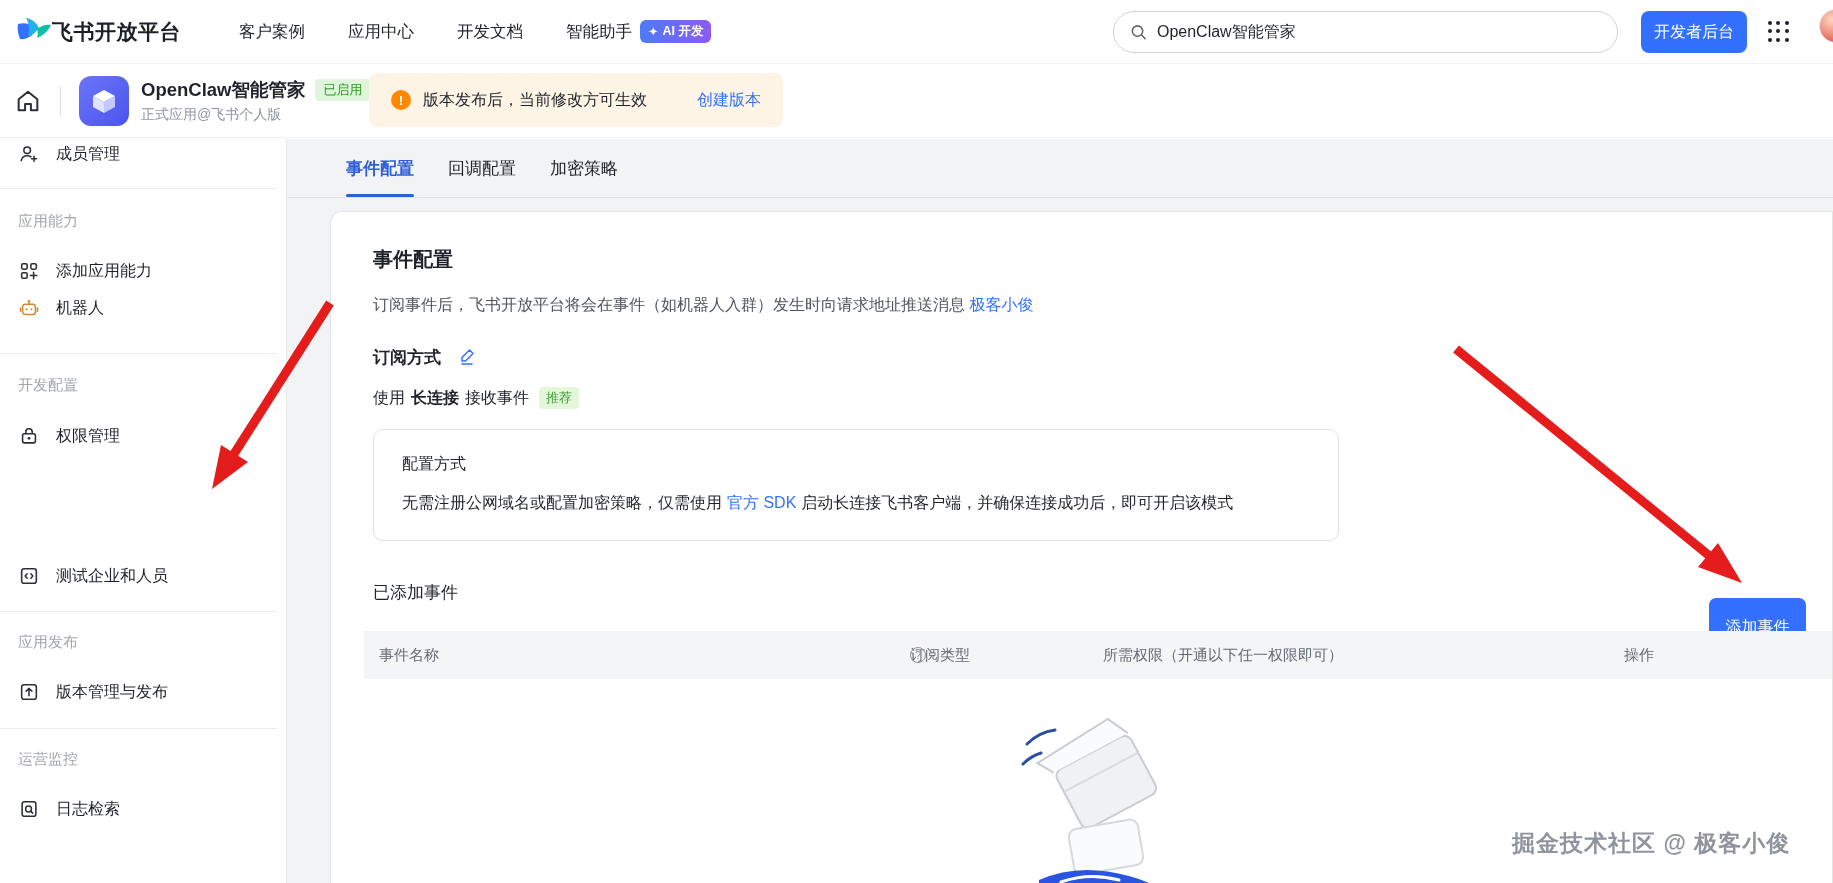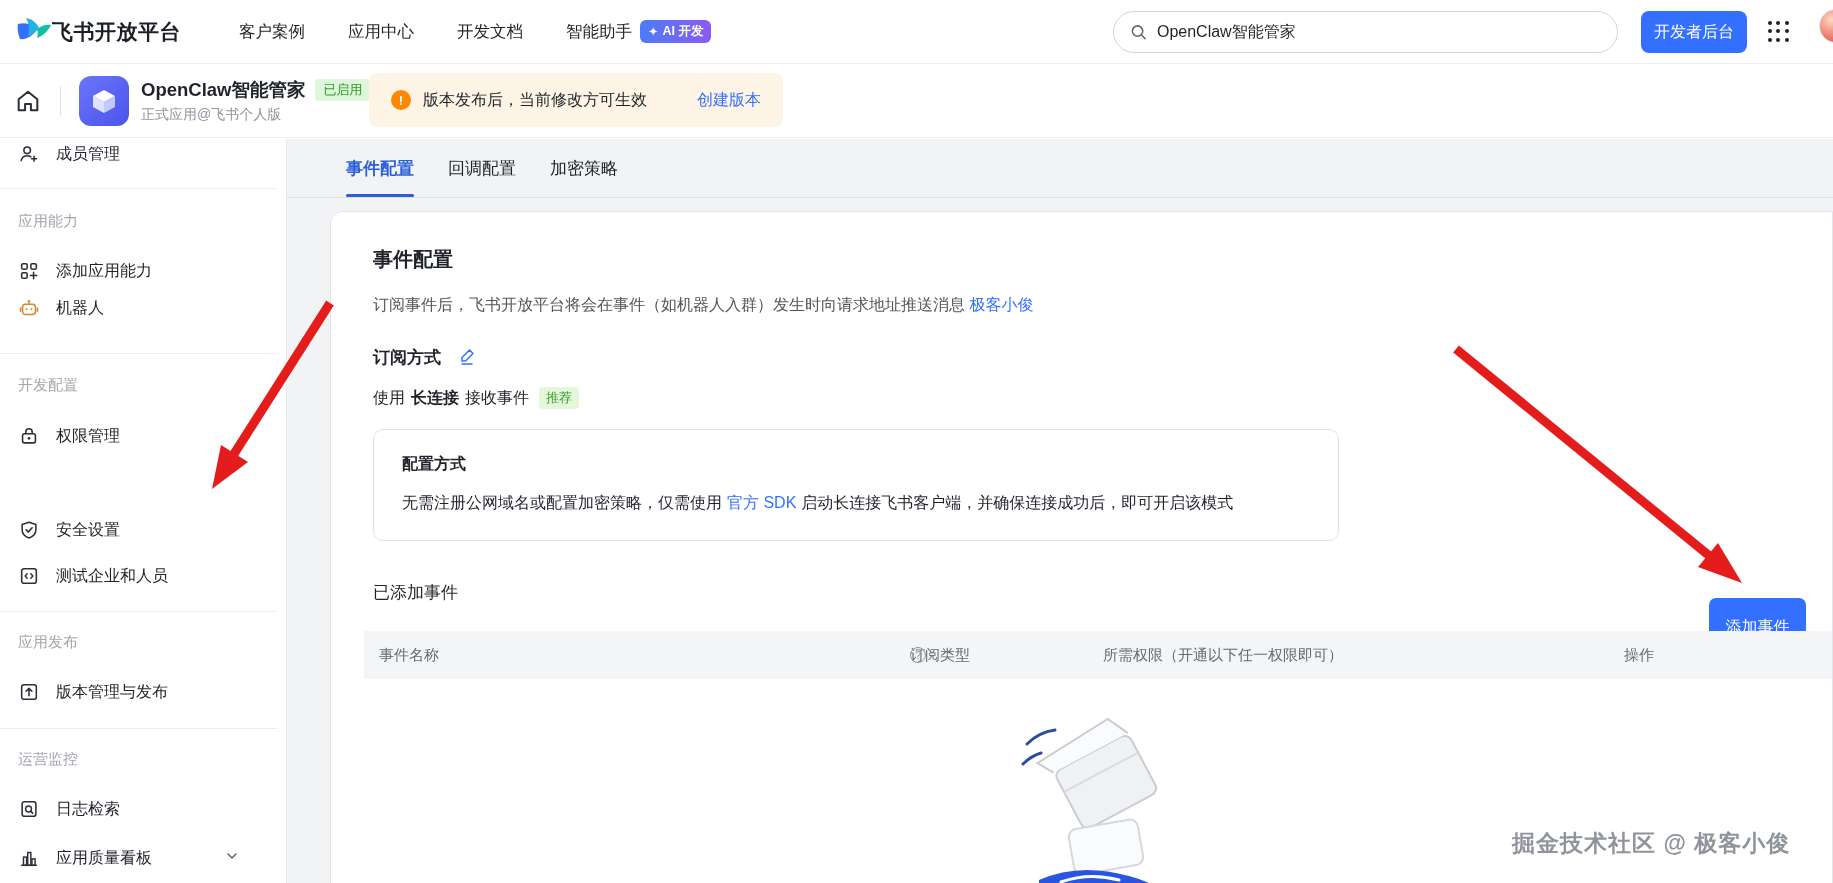--- a/index.html
+++ b/index.html
@@ -60,7 +60,7 @@
   .mode-bold{font-weight:700;margin:0 6px;}
   .badge-rec{background:#e4f7da;color:#3c9d2f;font-size:13px;padding:2px 7px;border-radius:4px;margin-left:10px;}
   .cfg-box{margin-top:20px;width:966px;border:1px solid #dfe1e5;border-radius:10px;padding:24px 28px 26px 28px;}
-  .cfg-title{font-size:16px;font-weight:700;}
+  .cfg-title{font-size:16px;font-weight:400;}
   .cfg-text{margin-top:18px;font-size:16px;color:#1f2329;}
   .cfg-text .link{margin:0 5px;}
   .added-title{margin-top:40px;font-size:17px;font-weight:400;}

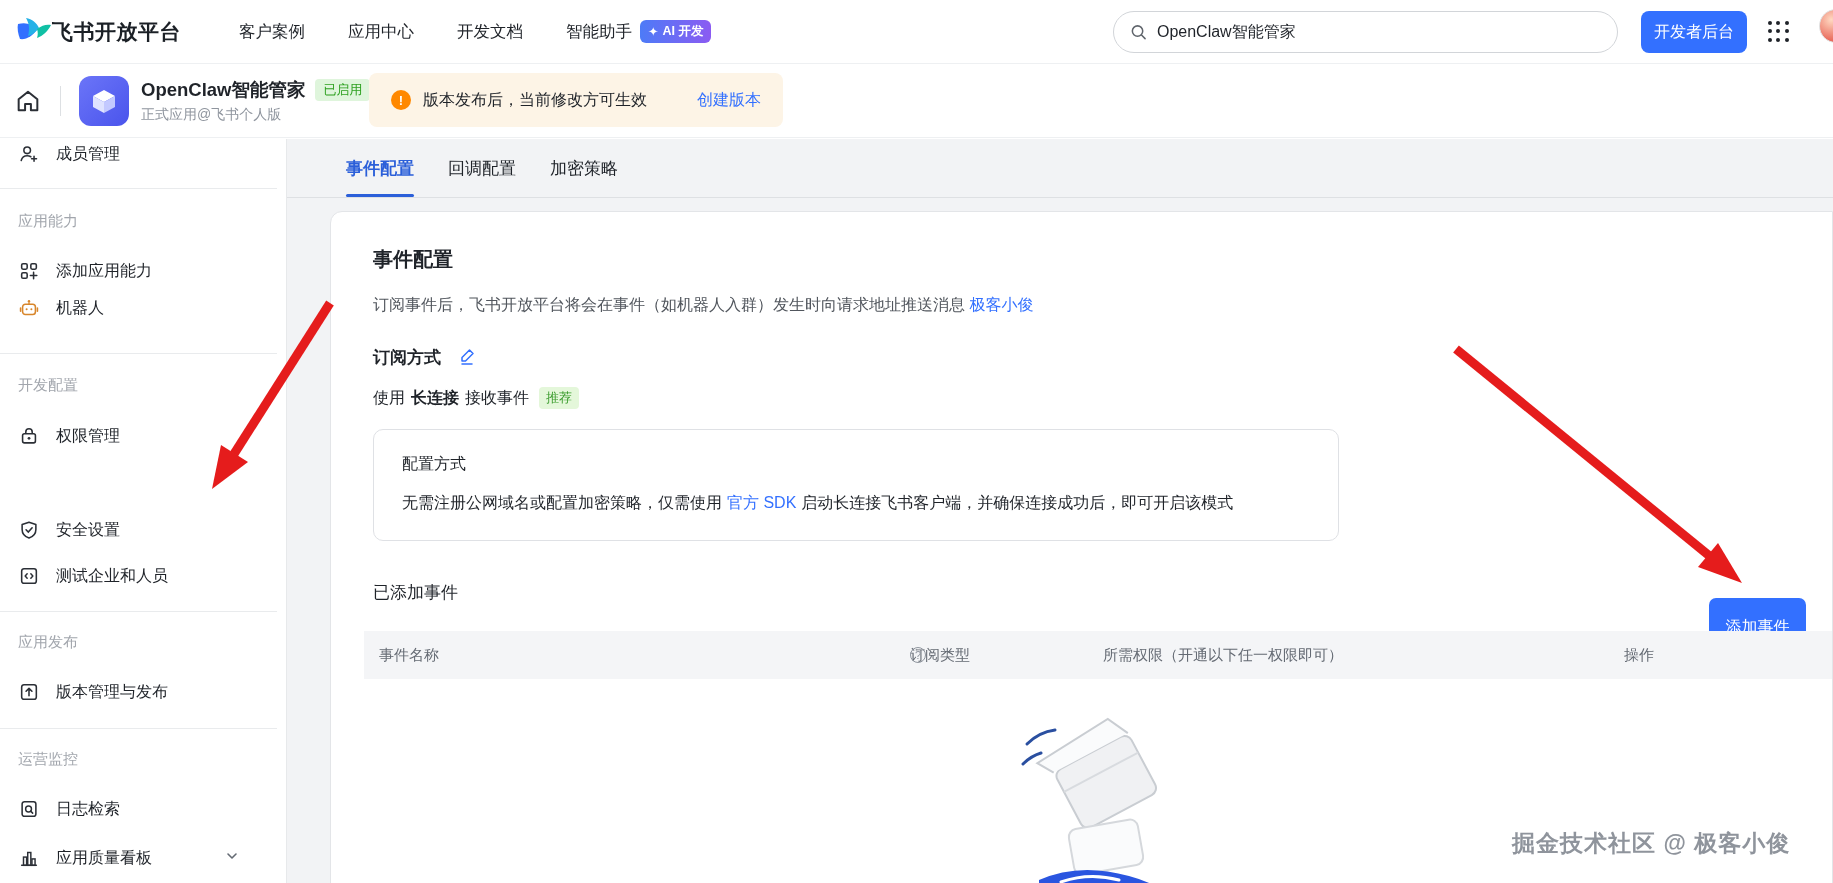--- a/index.html
+++ b/index.html
@@ -199,15 +199,6 @@
       </span>
       <span>权限管理</span>
     </div>
-    <div class="sb-row" style="top:368px">
-      <span class="ic">
-        <svg width="22" height="22" viewBox="0 0 24 24">
-            <path d="M12 3.5 L19.5 6 V11.5 C19.5 16 16.5 19.3 12 20.8 C7.5 19.3 4.5 16 4.5 11.5 V6 Z" fill="none" stroke="#2b2f36" stroke-width="1.7" stroke-linejoin="round"></path>
-            <path d="M8.8 11.8 L11.2 14.2 L15.4 9.6" fill="none" stroke="#2b2f36" stroke-width="1.7" stroke-linecap="round"></path>
-          </svg>
-      </span>
-      <span>安全设置</span>
-    </div>
     <div class="sb-row" style="top:414px">
       <span class="ic">
         <svg width="22" height="22" viewBox="0 0 24 24">

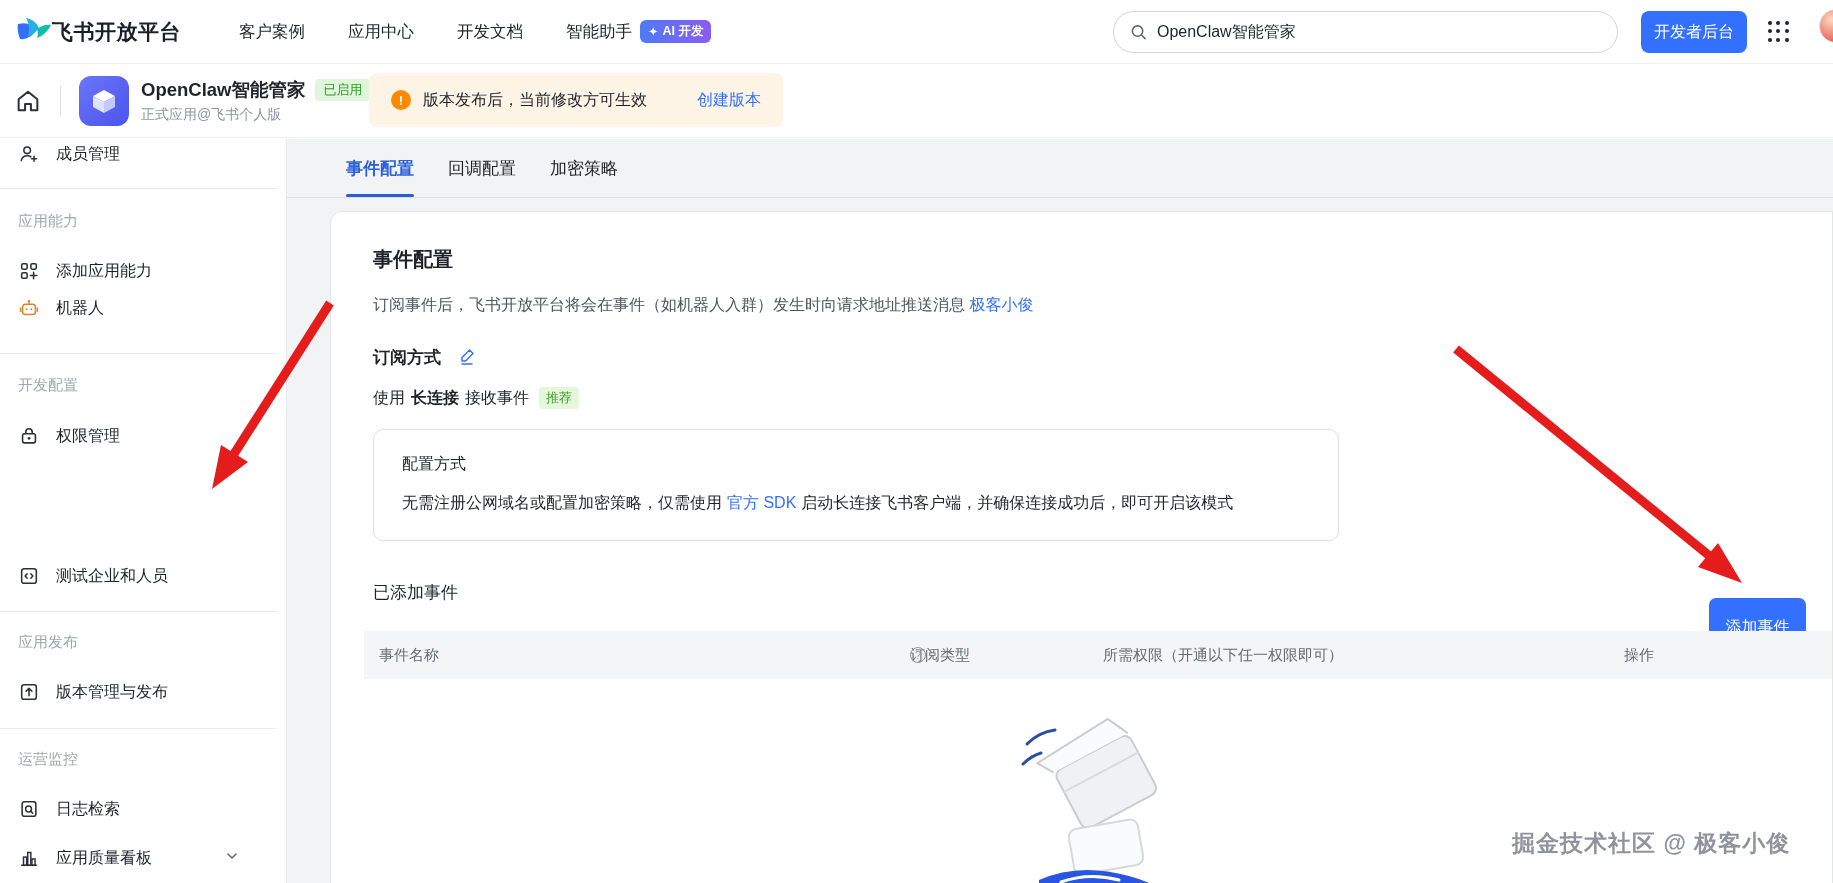--- a/index.html
+++ b/index.html
@@ -233,22 +233,6 @@
       </span>
       <span>日志检索</span>
     </div>
-    <div class="sb-row" style="top:696px">
-      <span class="ic">
-        <svg width="22" height="22" viewBox="0 0 24 24">
-            <path d="M4 20 H20" stroke="#2b2f36" stroke-width="1.7" stroke-linecap="round"></path>
-            <rect x="6" y="11" width="3.4" height="9" fill="none" stroke="#2b2f36" stroke-width="1.6"></rect>
-            <rect x="10.6" y="6" width="3.4" height="14" fill="none" stroke="#2b2f36" stroke-width="1.6"></rect>
-            <rect x="15.2" y="13" width="3.4" height="7" fill="none" stroke="#2b2f36" stroke-width="1.6"></rect>
-          </svg>
-      </span>
-      <span>应用质量看板</span>
-      <span class="sb-chevron">
-        <svg width="14" height="14" viewBox="0 0 14 14">
-            <path d="M3 5 L7 9 L11 5" fill="none" stroke="#646a73" stroke-width="1.6" stroke-linecap="round" stroke-linejoin="round"></path>
-          </svg>
-      </span>
-    </div>
   </div>
 
   <div class="main">

